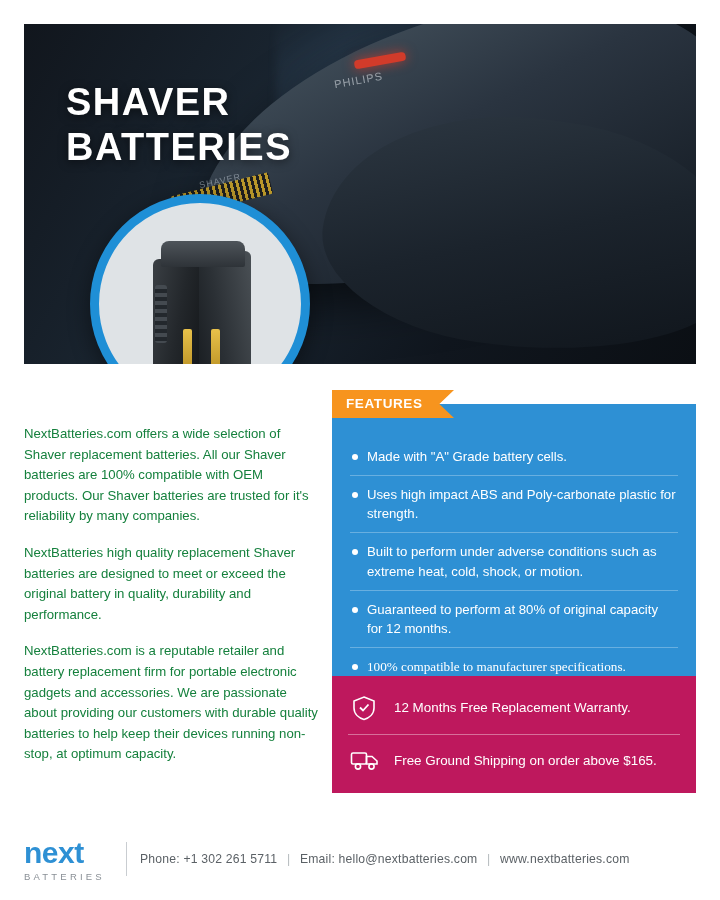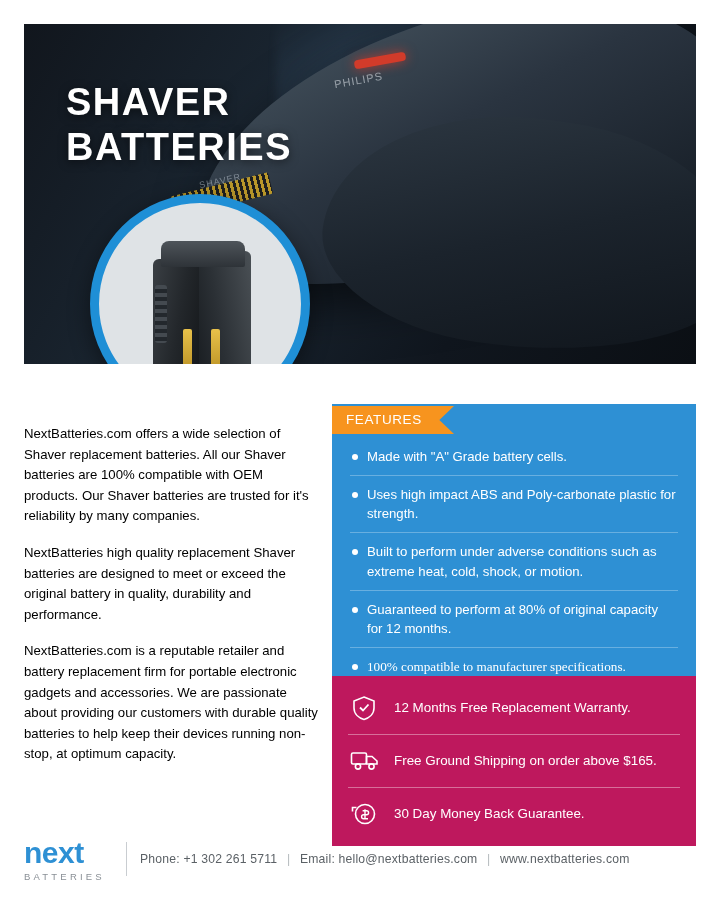--- a/index.html
+++ b/index.html
@@ -195,12 +195,11 @@
     background: #f7941e;
     color: #ffffff;
     font-size: 13.5px;
-    font-weight: normal;
+    font-weight: bold;
     letter-spacing: .6px;
     padding: 6px 26px 6px 14px;
     clip-path: polygon(0 0, 100% 0, 88% 50%, 100% 100%, 0 100%);
     width: 122px;
-    margin-top: 16px;
   }
   .feat-item {
     display: flex;

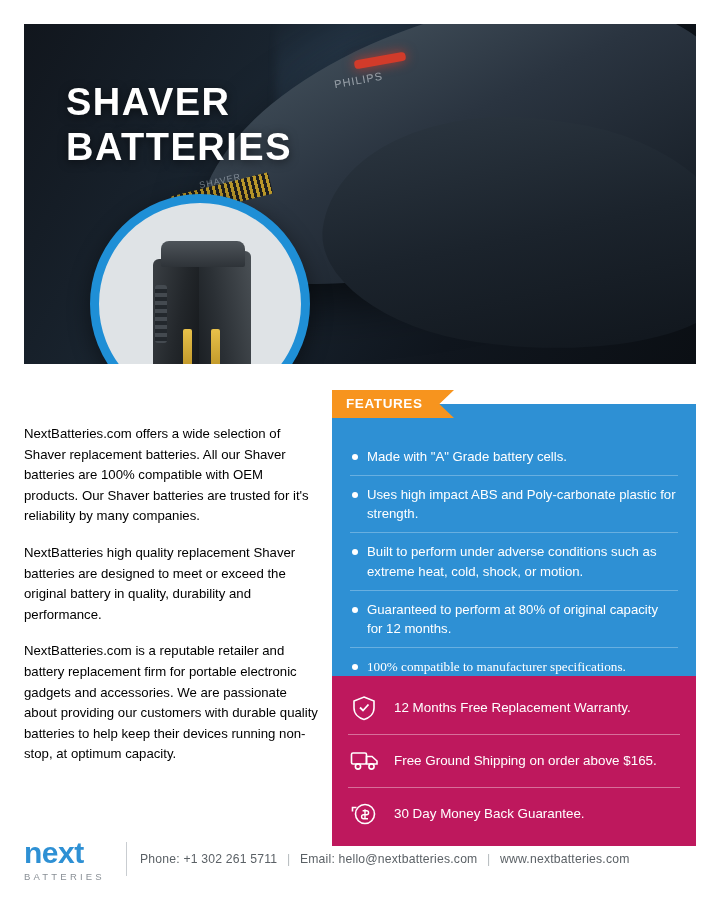--- a/index.html
+++ b/index.html
@@ -172,7 +172,7 @@
     left: 24px;
     top: 424px;
     width: 296px;
-    color: #000000;
+    color: #15803d;
     font-size: 13.2px;
     line-height: 1.56;
   }

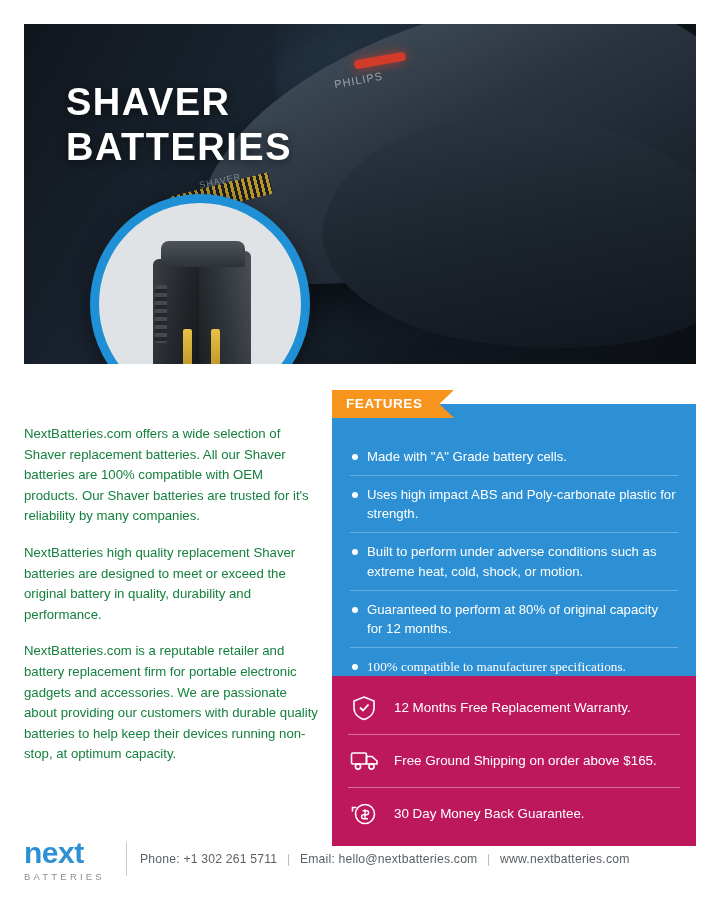--- a/index.html
+++ b/index.html
@@ -373,16 +373,6 @@
       <span>Free Ground Shipping on order above $165.</span>
     </div>
 
-    <div class="offer-item">
-      <span class="offer-icon">
-        <svg width="28" height="26" viewBox="0 0 28 26" fill="none" stroke="#ffffff" stroke-width="1.6">
-          <circle cx="15" cy="13" r="9.5"></circle>
-          <path d="M15 8.2 v9.6 M12.6 9.8 h4 a2 2 0 0 1 0 4 h-3 a2 2 0 0 0 0 4 h4.4" stroke-width="1.4"></path>
-          <path d="M6.5 6.5 H2.5 V10.5" stroke-width="1.6"></path>
-        </svg>
-      </span>
-      <span>30 Day Money Back Guarantee.</span>
-    </div>
   </div>
 
   <div class="footer">

